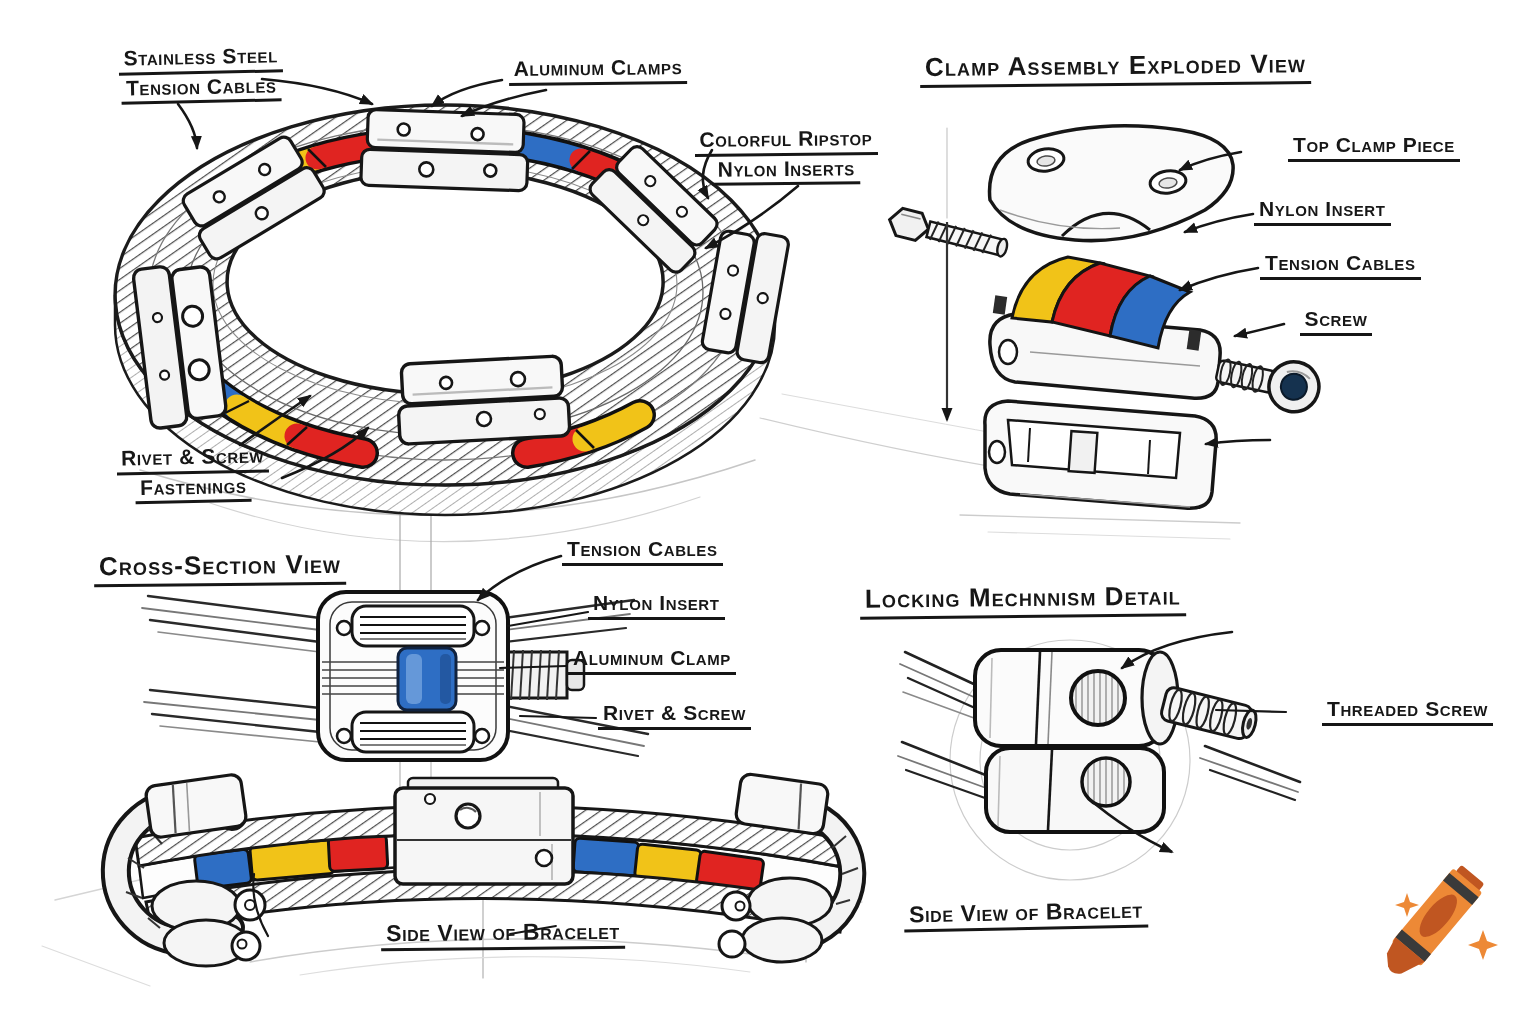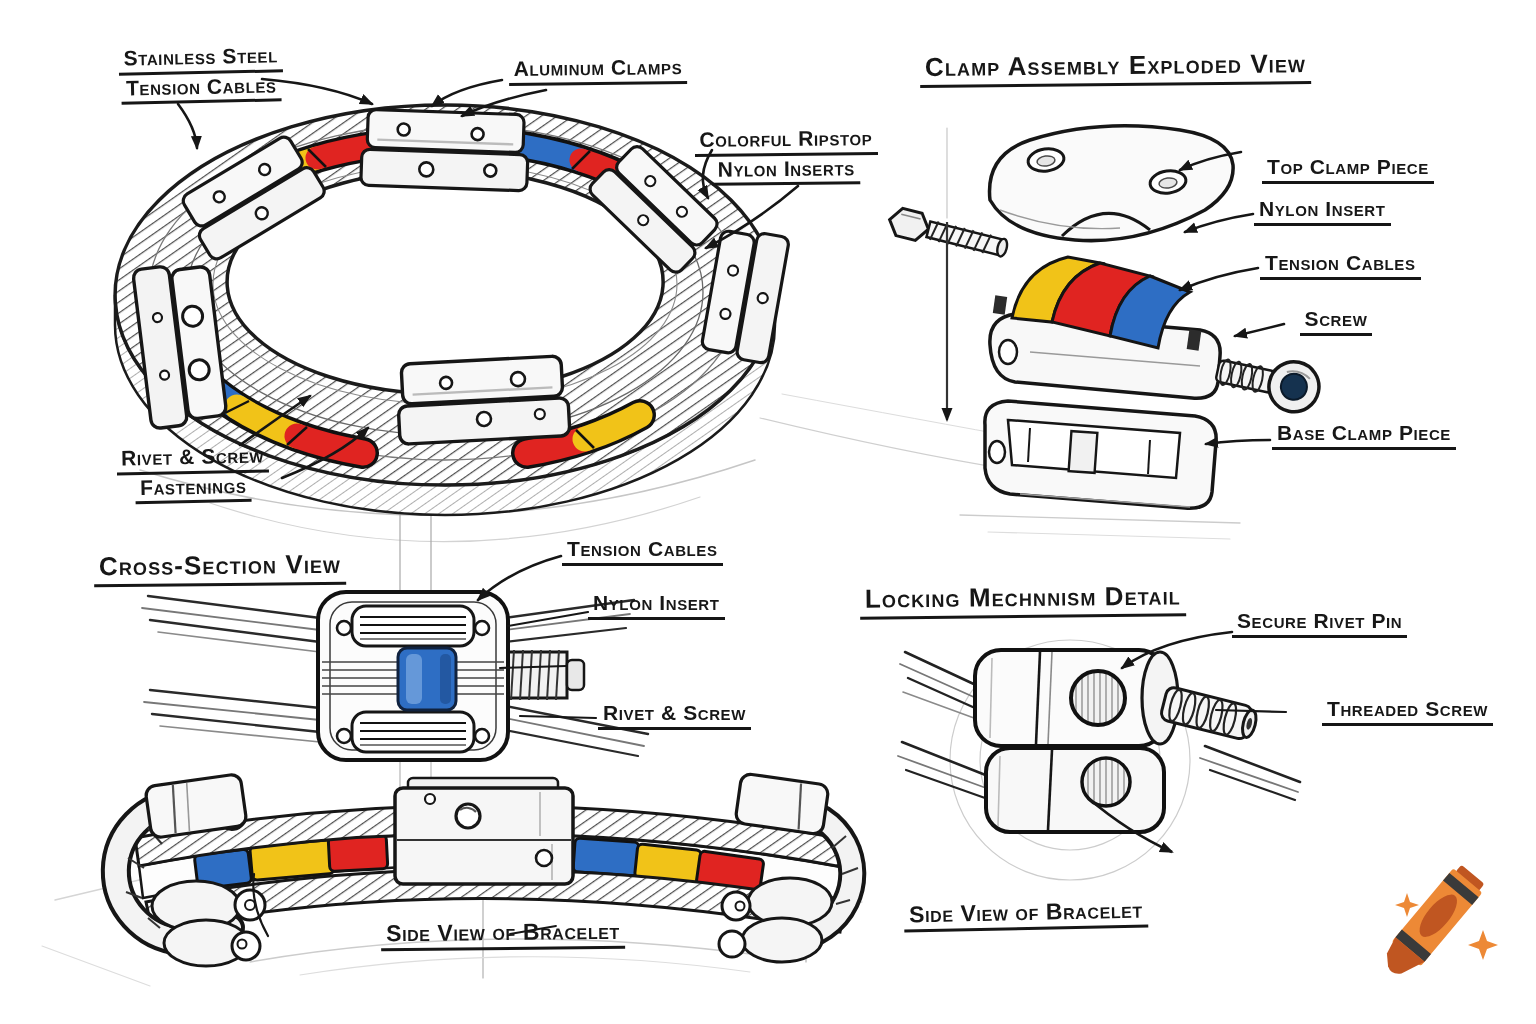--- a/index.html
+++ b/index.html
@@ -443,7 +443,7 @@
   <span>Clamp Assembly Exploded View</span>
 </div>
 
-<div class="lbl t-l" style="left:1262px;top:132px;width:200px;margin-top:22px;">
+<div class="lbl t-l" style="left:1288px;top:132px;width:200px;">
   <span>Top Clamp Piece</span>
 </div>
 

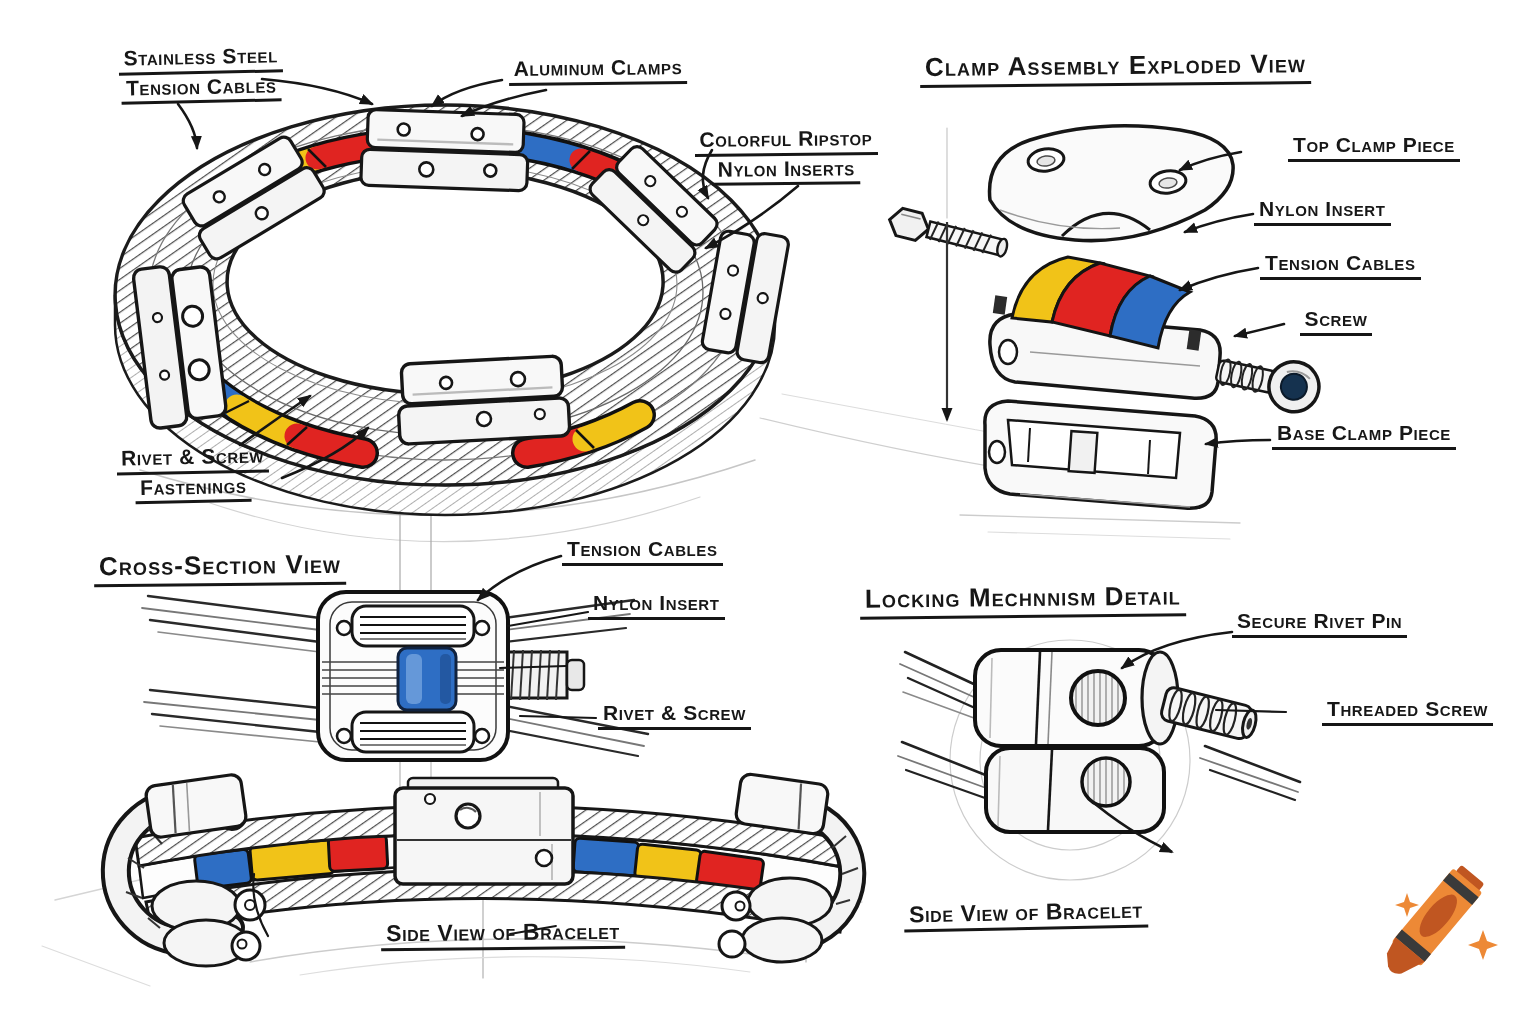--- a/index.html
+++ b/index.html
@@ -459,9 +459,6 @@
   <span>Screw</span>
 </div>
 
-<div class="lbl t-l" style="left:1272px;top:420px;width:220px;">
-  <span>Base Clamp Piece</span>
-</div>
 
 <div class="lbl title t-l rot-2" style="left:94px;top:550px;width:260px;">
   <span>Cross-Section View</span>

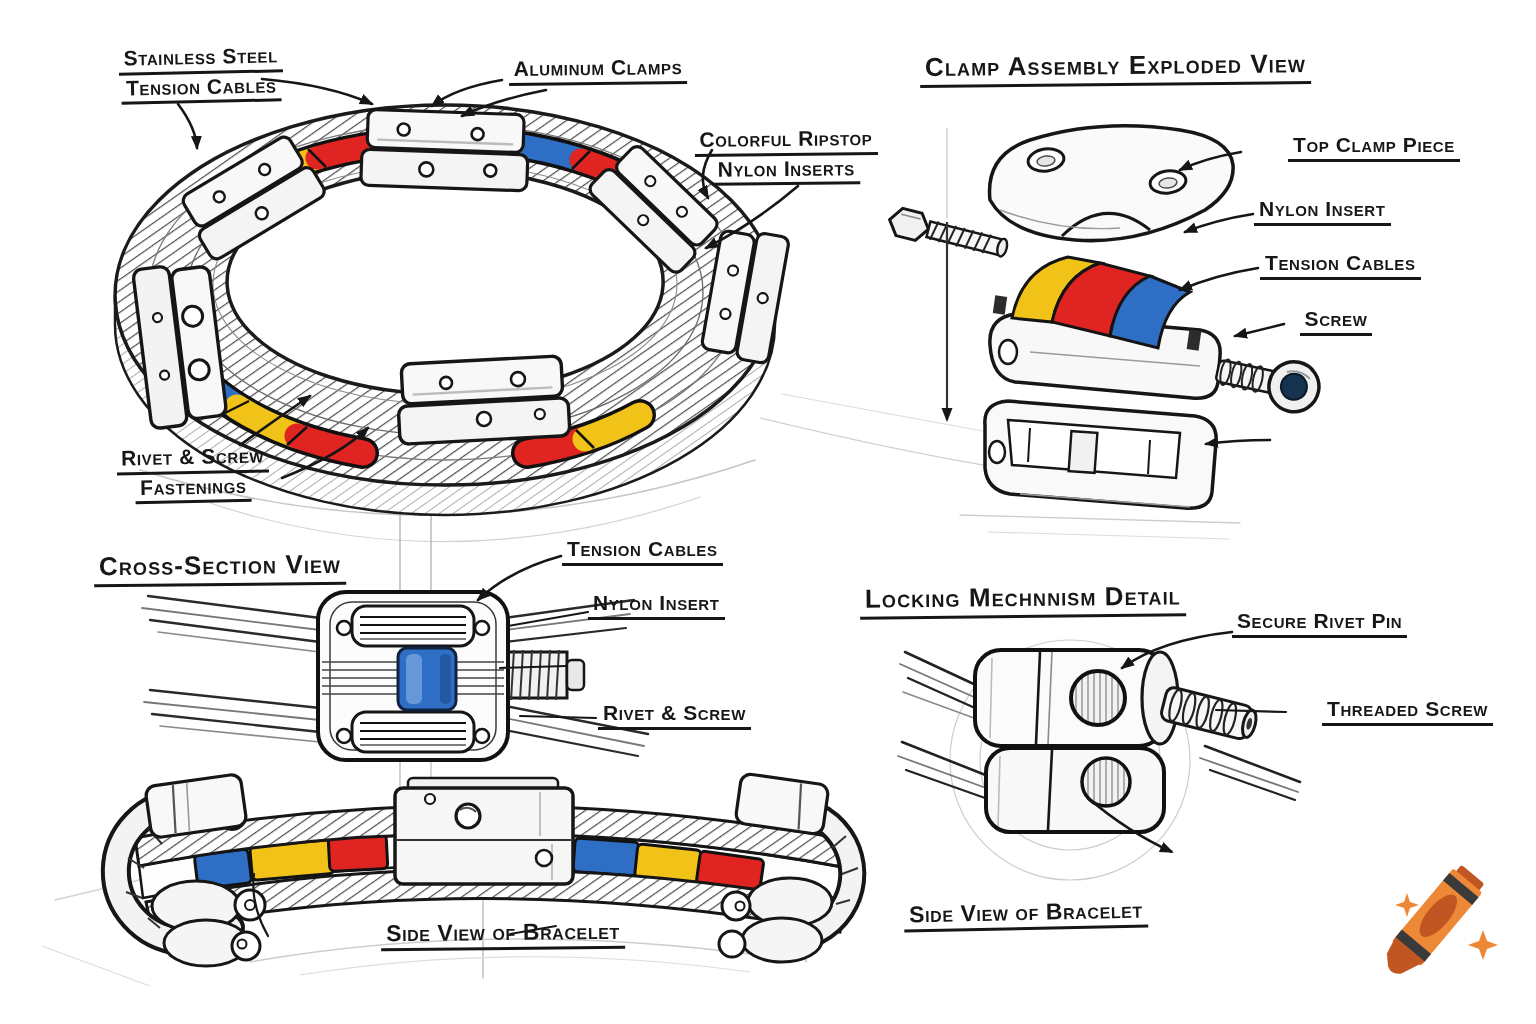--- a/index.html
+++ b/index.html
@@ -481,9 +481,6 @@
   <span>Locking Mechnnism Detail</span>
 </div>
 
-<div class="lbl t-l" style="left:1232px;top:608px;width:220px;">
-  <span>Secure Rivet Pin</span>
-</div>
 
 <div class="lbl t-l" style="left:1286px;top:696px;width:210px;margin-left:36px;">
   <span>Threaded Screw</span>

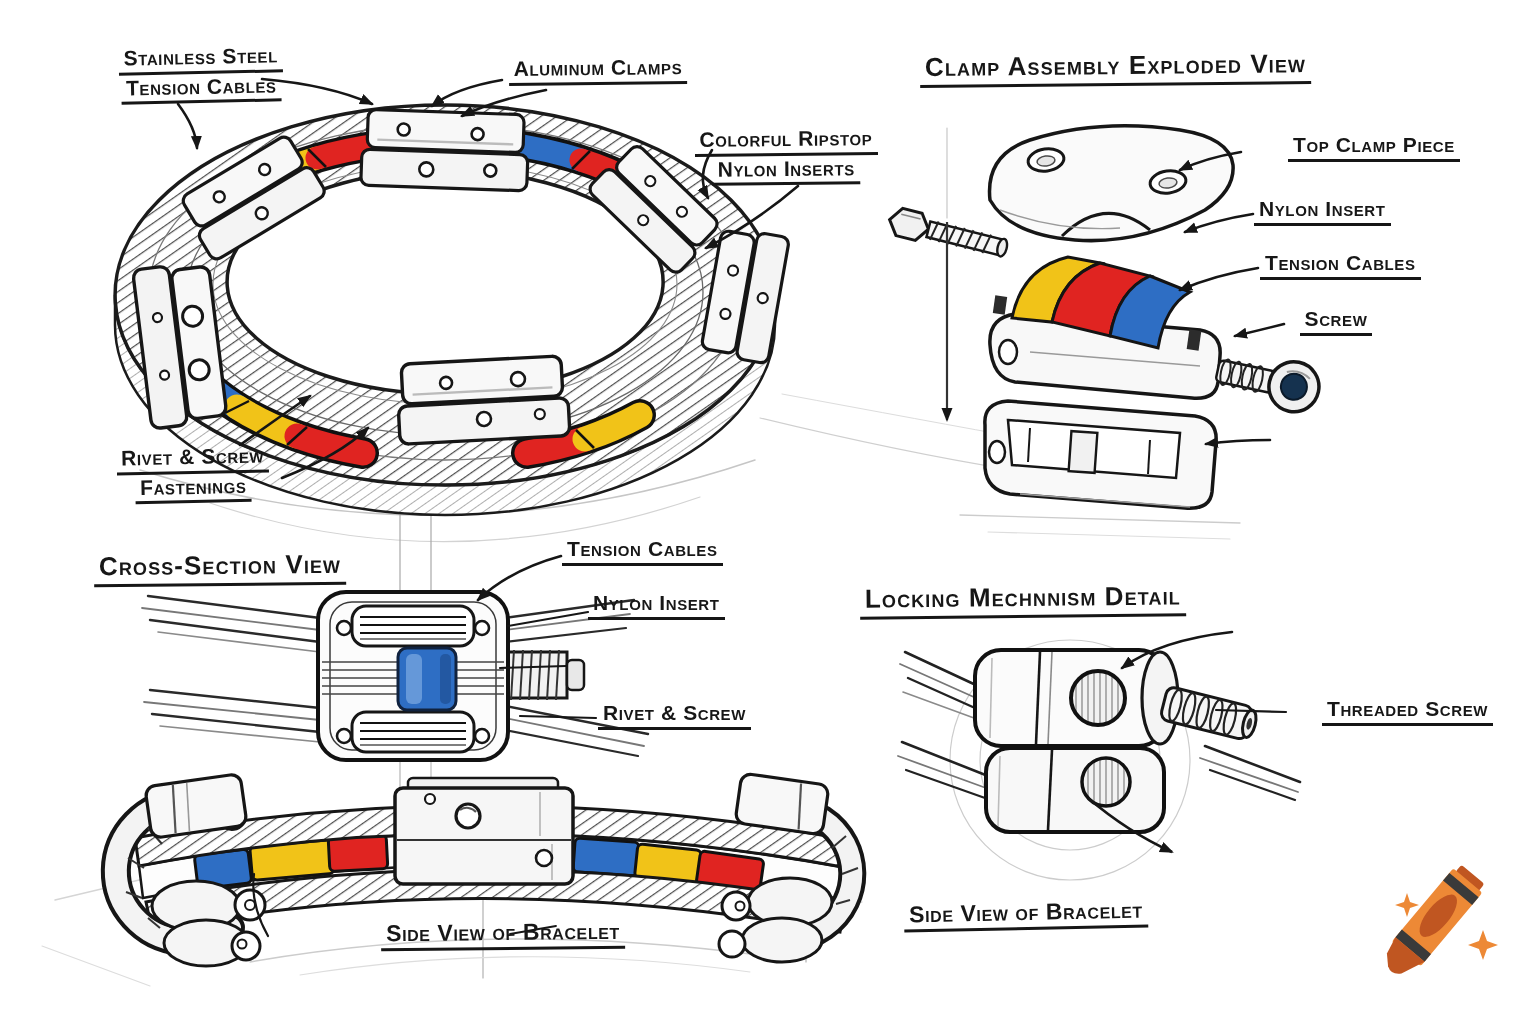--- a/index.html
+++ b/index.html
@@ -472,6 +472,9 @@
   <span>Nylon Insert</span>
 </div>
 
+<div class="lbl t-l" style="left:568px;top:645px;width:220px;">
+  <span>Aluminum Clamp</span>
+</div>
 
 <div class="lbl t-l" style="left:598px;top:700px;width:180px;">
   <span>Rivet &amp; Screw</span>

